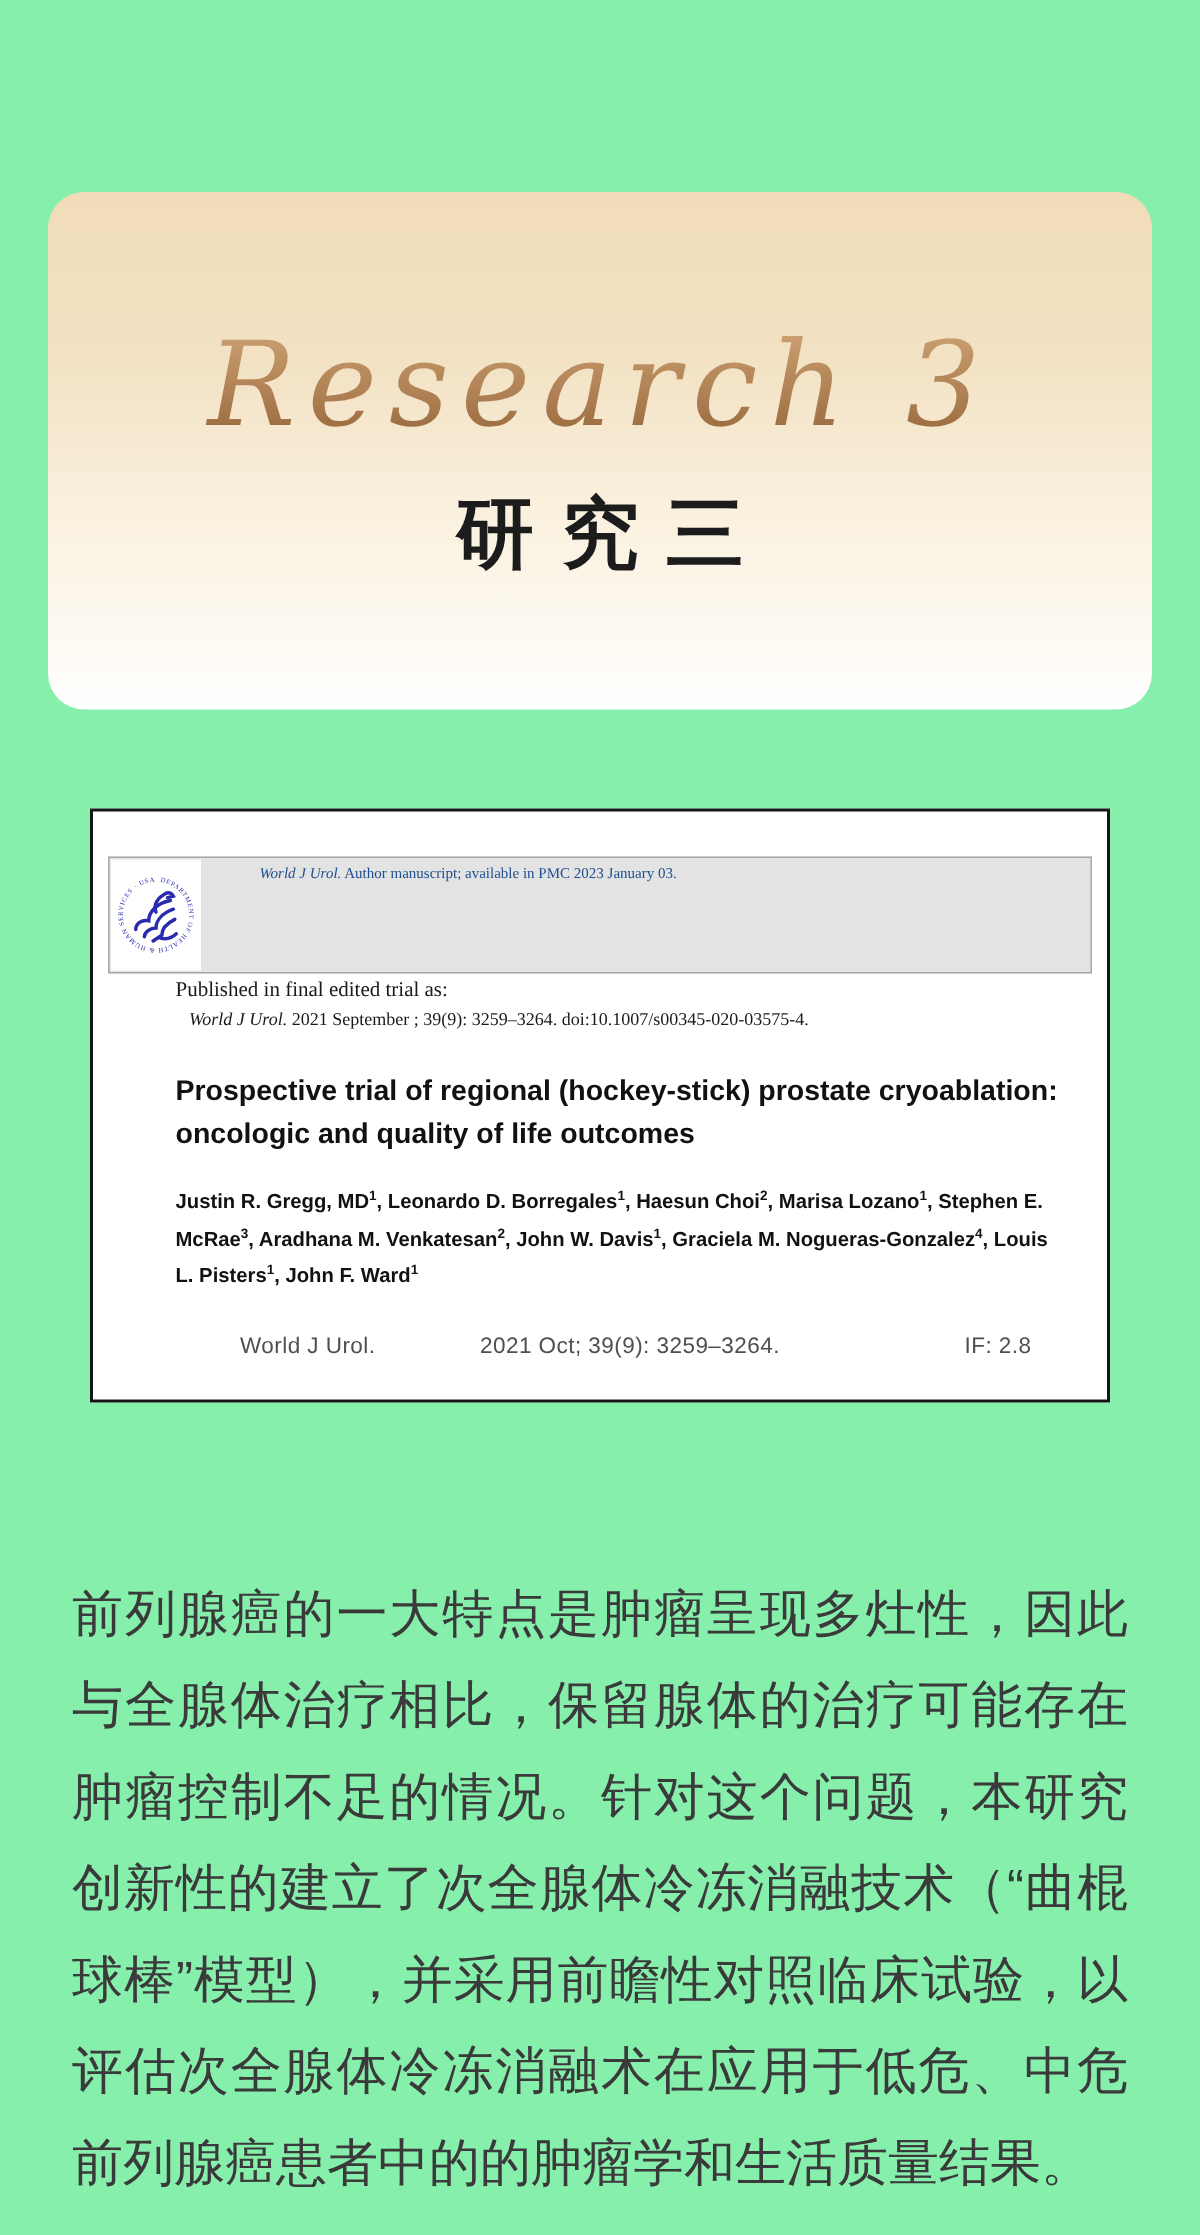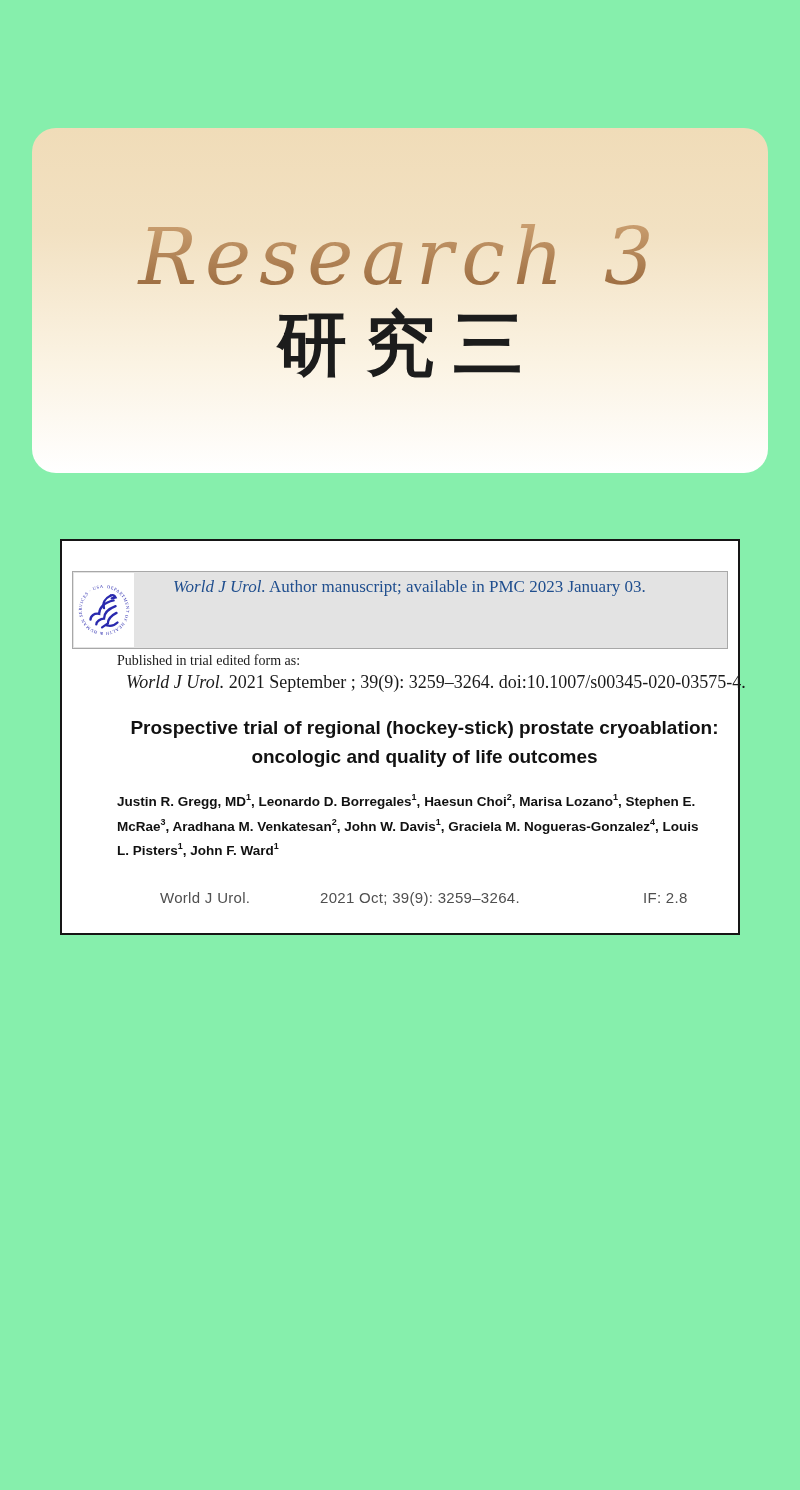--- a/index.html
+++ b/index.html
@@ -22,9 +22,9 @@
     -webkit-background-clip:text; background-clip:text; color:transparent;
   }
   .hero-zh {
-    margin-top:0px;
-    font-family:Liberation Sans, sans-serif; font-weight:700;
-    font-size:70px; line-height:88px; letter-spacing:18px; padding-left:18px;
+    margin-top:13px;
+    font-family:Liberation Serif, serif; font-weight:700;
+    font-size:52px; line-height:88px; letter-spacing:18px; padding-left:18px;
     color:#1c1c1c;
   }
 

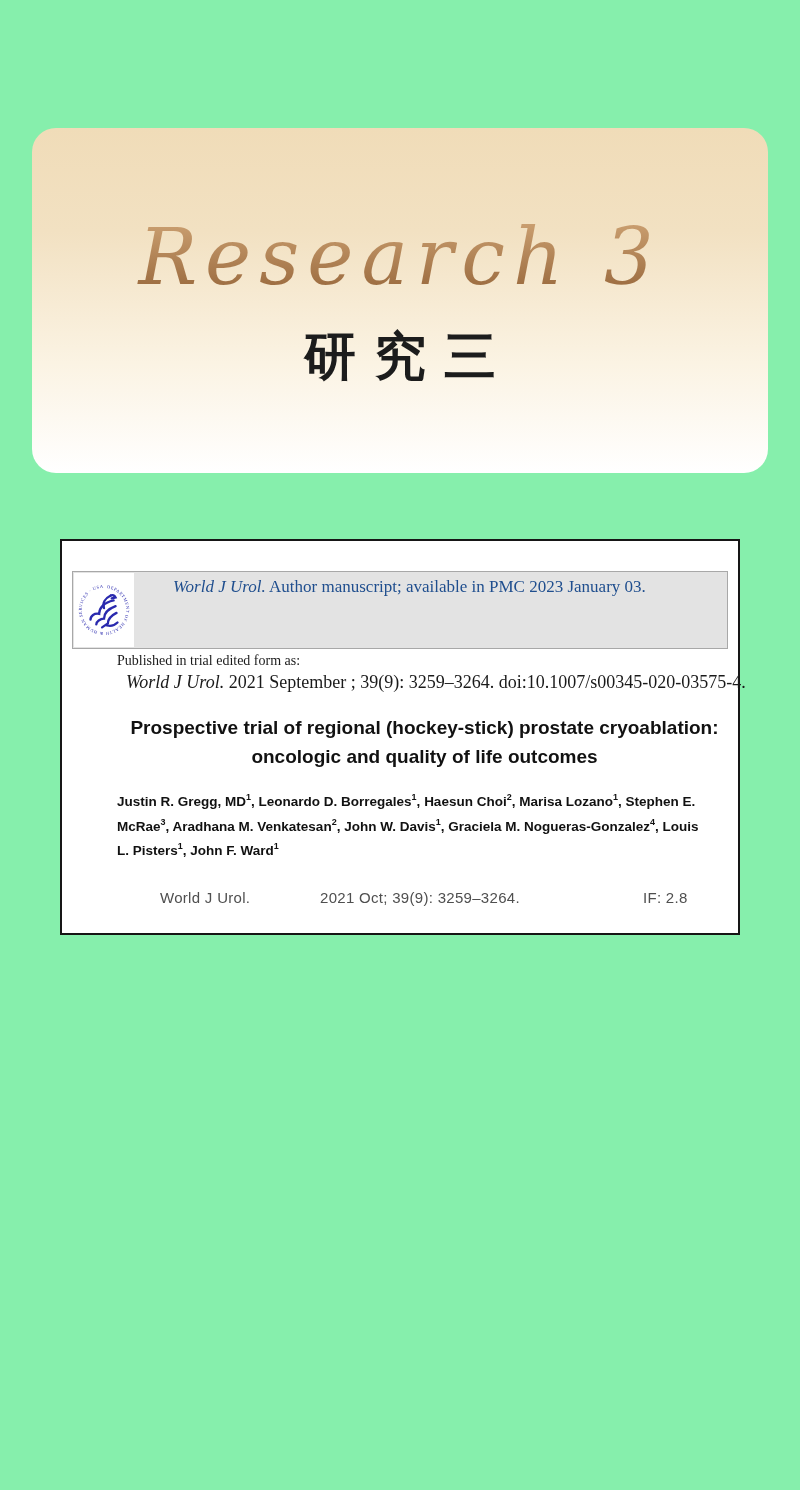--- a/index.html
+++ b/index.html
@@ -44,7 +44,7 @@
   .pmc-text { position:absolute; left:100px; top:3px; white-space:nowrap; }
   .pmc-title { font-size:27px; font-weight:700; color:#0d0d0d; letter-spacing:0.5px; }
   .pmc-sub   { margin-top:3px; font-family:"Liberation Serif",serif; font-size:17px; color:#1f4e8e; }
-  .pmc-avail { margin-top:2px; font-family:"Liberation Serif",serif; font-size:17px; color:#1f4e8e; }
+  .pmc-avail { margin-top:2px; font-family:"Liberation Serif",serif; font-size:10px; color:#1f4e8e; }
   .it { font-style:italic; }
 
   .pub-line1 {

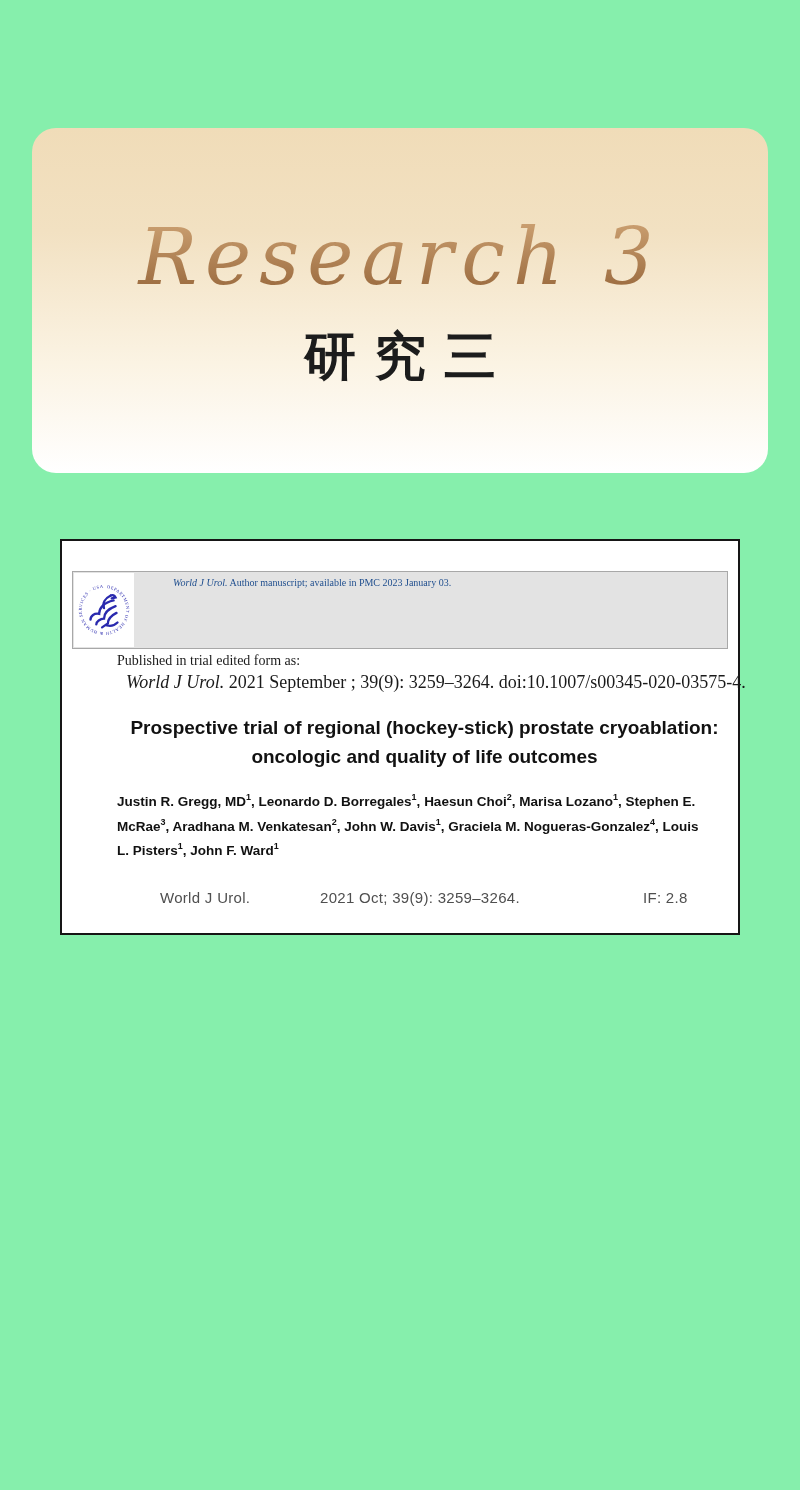--- a/index.html
+++ b/index.html
@@ -118,7 +118,7 @@
       </div>
     </div>
 
-    <div class="pub-line1">Published in trial edited form as:</div>
+    <div class="pub-line1">Published in final edited trial as:</div>
     <div class="pub-line2">
       <span class="it">World J Urol.</span><span> 2021 September ; 39(9): 3259–3264. doi:10.1007/s00345-020-03575-4.</span>
     </div>

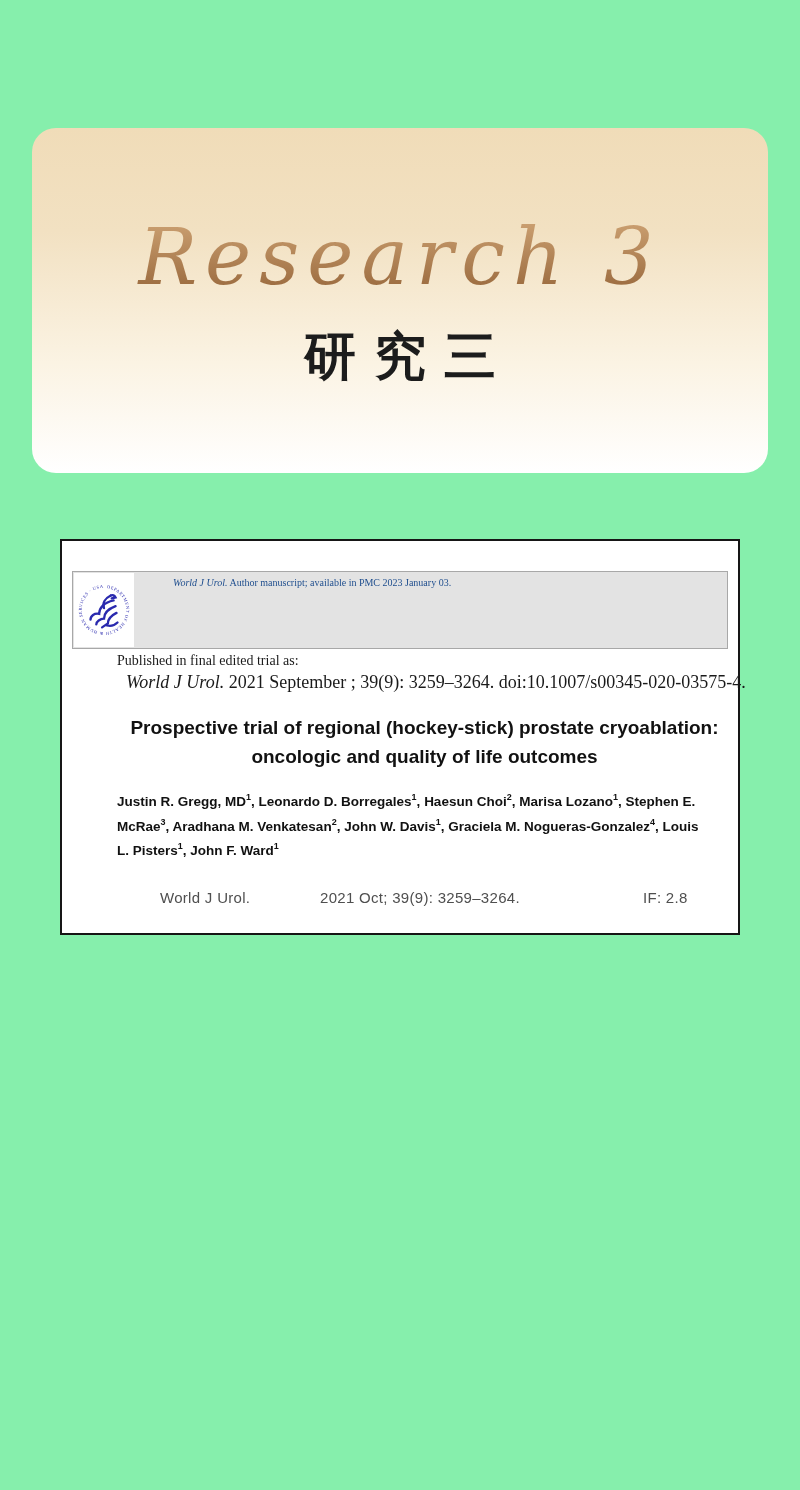--- a/index.html
+++ b/index.html
@@ -53,7 +53,7 @@
   }
   .pub-line2 {
     position:absolute; left:64px; top:131px; white-space:nowrap;
-    font-family:"Liberation Serif",serif; font-size:18px; color:#1a1a1a;
+    font-family:"Liberation Serif",serif; font-size:12px; color:#1a1a1a;
   }
   .paper-title {
     position:absolute; left:55px; top:172px; width:615px;

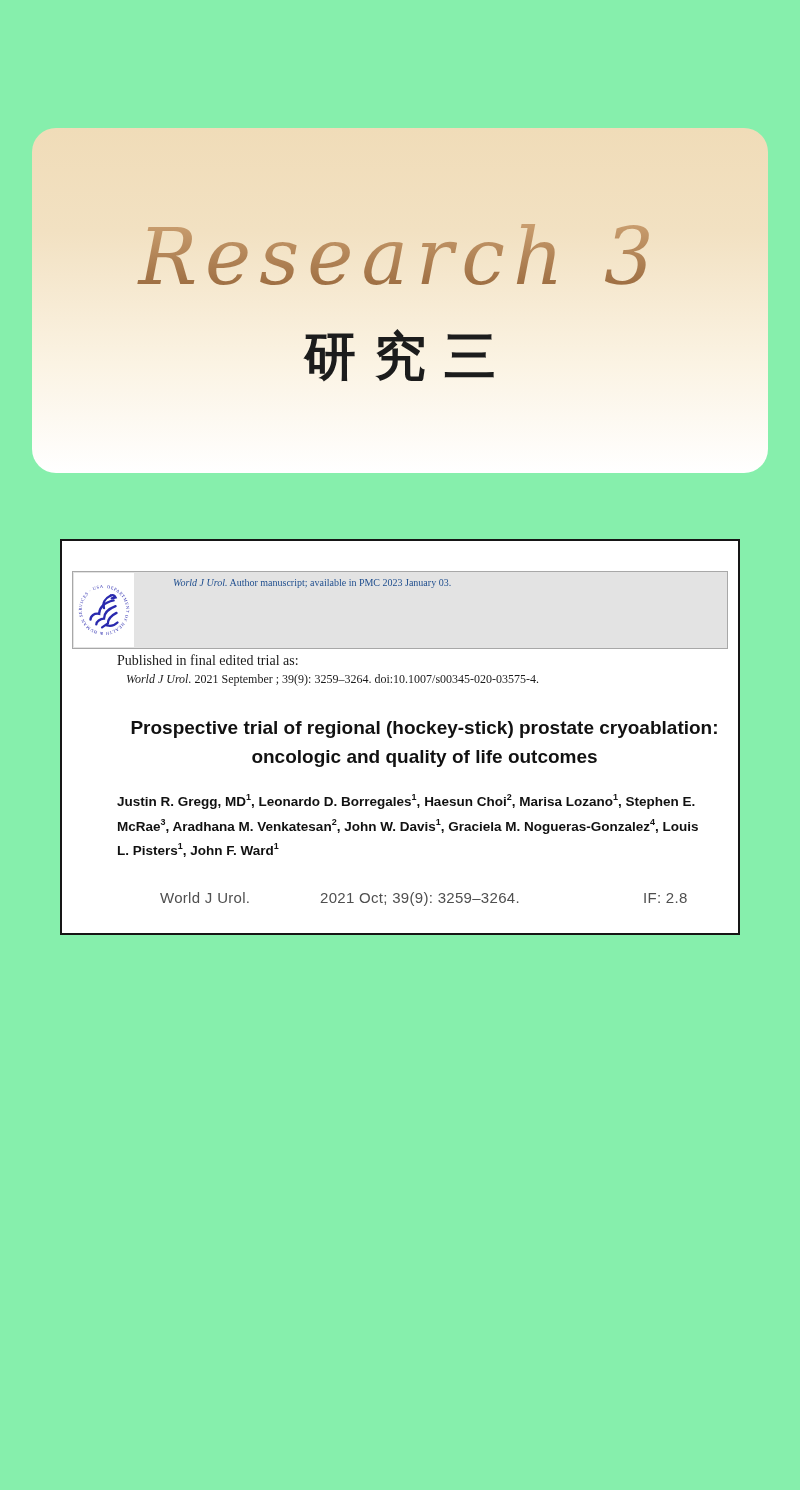--- a/index.html
+++ b/index.html
@@ -57,7 +57,7 @@
   }
   .paper-title {
     position:absolute; left:55px; top:172px; width:615px;
-    font-size:19px; font-weight:700; line-height:29px; color:#111111;text-align:center;
+    font-size:19px; font-weight:700; line-height:29px; color:#111111;
   }
   .paper-authors {
     position:absolute; left:55px; top:246px; width:585px;

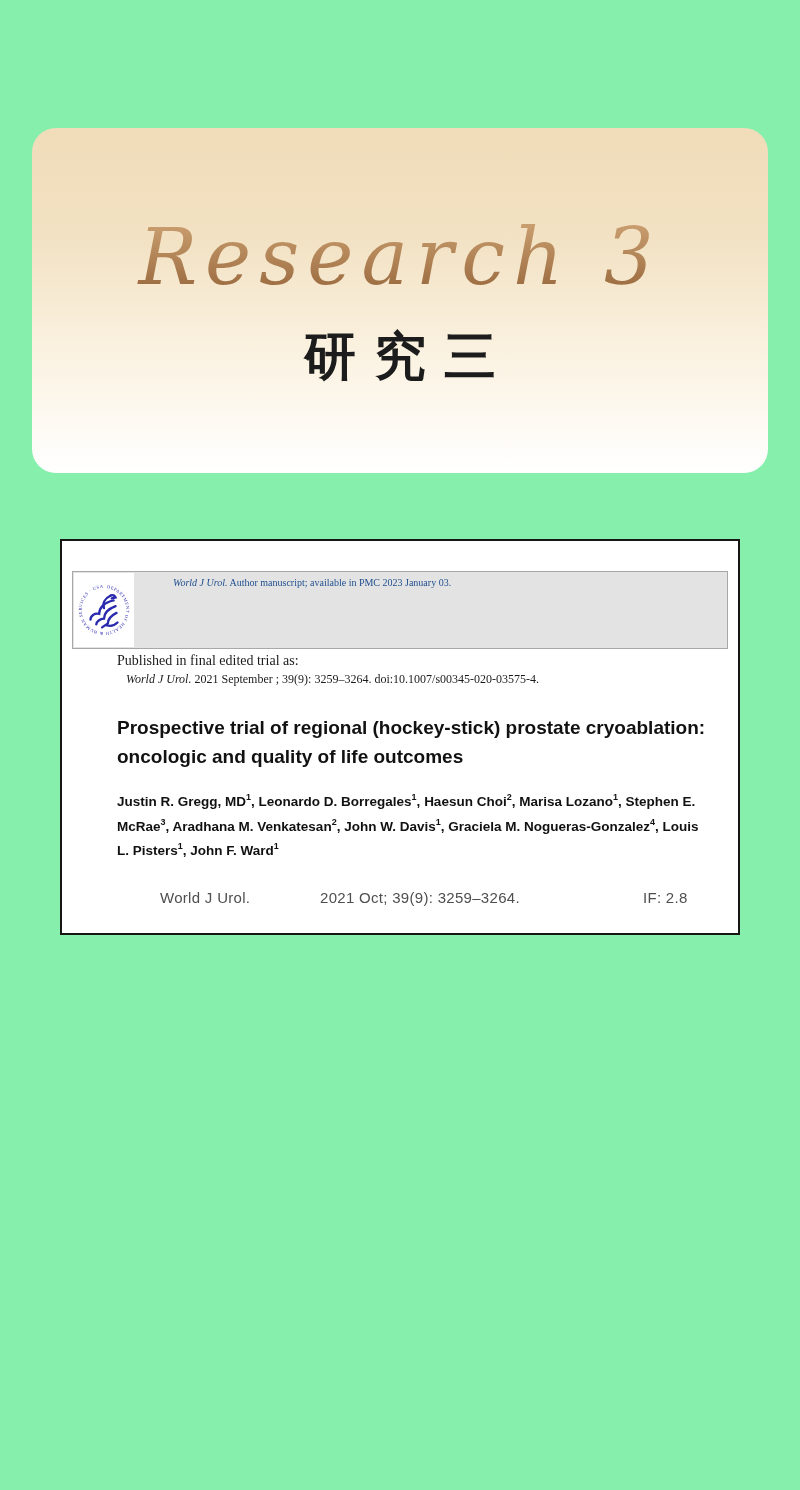--- a/index.html
+++ b/index.html
@@ -134,6 +134,7 @@
     </div>
   </div>
 
+  <p class="summary">前列腺癌的一大特点是肿瘤呈现多灶性，因此与全腺体治疗相比，保留腺体的治疗可能存在肿瘤控制不足的情况。针对这个问题，本研究创新性的建立了次全腺体冷冻消融技术（“曲棍球棒”模型），并采用前瞻性对照临床试验，以评估次全腺体冷冻消融术在应用于低危、中危前列腺癌患者中的的肿瘤学和生活质量结果。</p>
 
 </div>
 

